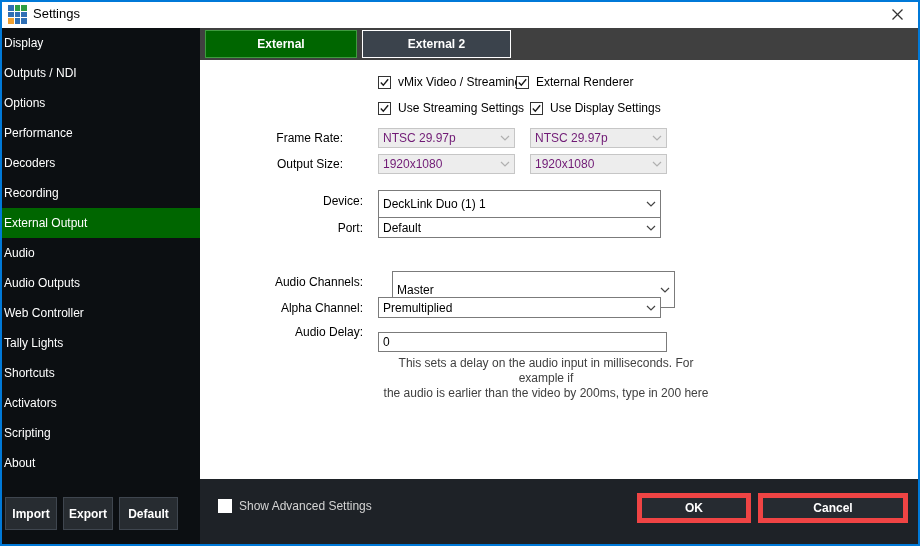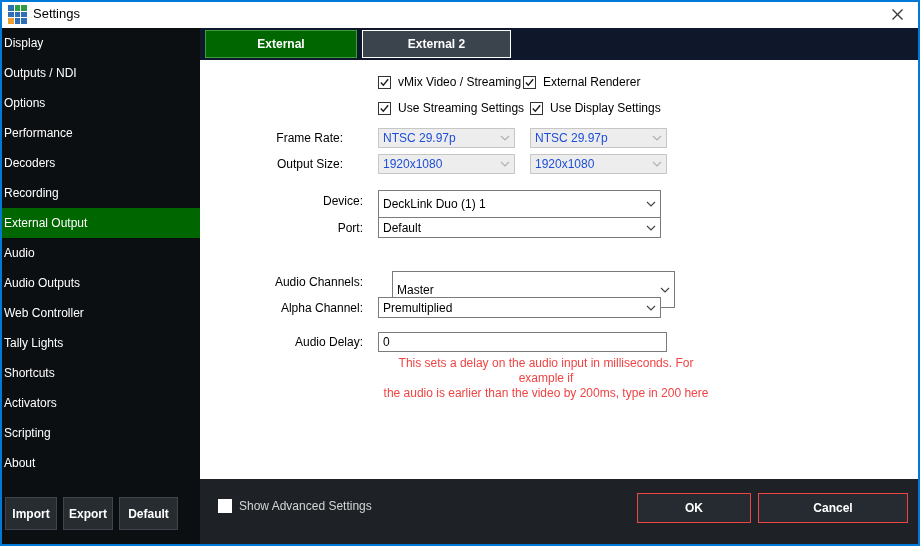--- a/index.html
+++ b/index.html
@@ -28,7 +28,7 @@
   #btn-default{ left:119px;top:469px; width:59px; height:33px; }
 
   
-  .tabrow { position:absolute; left:200px; top:28px; width:720px; height:32px; background:#0f172a; z-index:3; }
+  .tabrow { position:absolute; left:200px; top:28px; width:720px; height:32px; background:#404040; z-index:3; }
   .tab { position:absolute; top:2px; height:28px; line-height:26px; text-align:center; font-size:12px; font-weight:bold; color:#fff; cursor:pointer; }
   .tab.active   { left:5px;   width:152px; background:#006600; border:1px solid #3f9b3f; }
   .tab.inactive { left:162px; width:149px; background:#3b434c; border:1px solid #ffffff; }

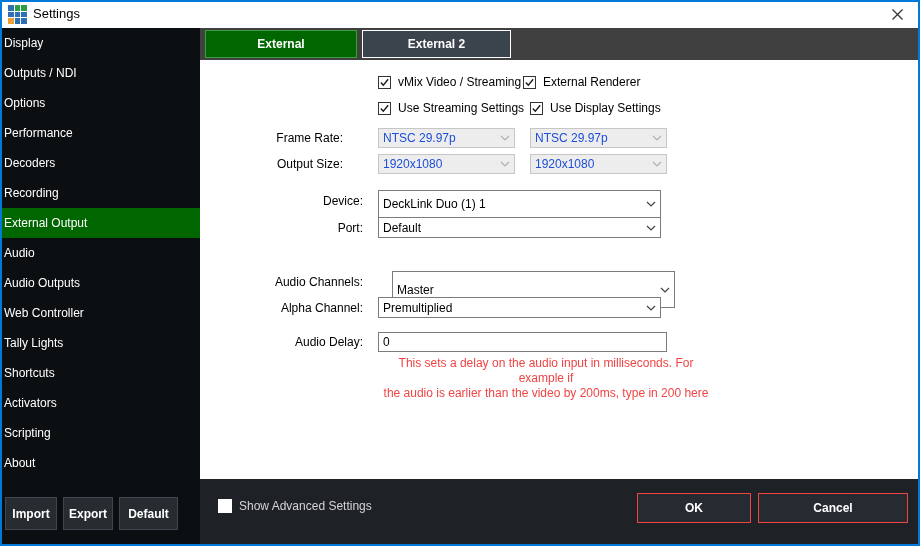--- a/index.html
+++ b/index.html
@@ -125,7 +125,7 @@
         </span>
       <span class="cb-label">vMix Video / Streaming</span>
     </div>
-    <div class="win-checkbox checked" style="left:323px; top:15px;">
+    <div class="win-checkbox checked" style="left:316px; top:15px;">
       <span class="cb-box">
           <svg width="11" height="11" viewBox="0 0 12 12">
             <polyline points="2,6 4.7,9 10,2.5" fill="none" stroke="#1a1a1a" stroke-width="1.5"></polyline>

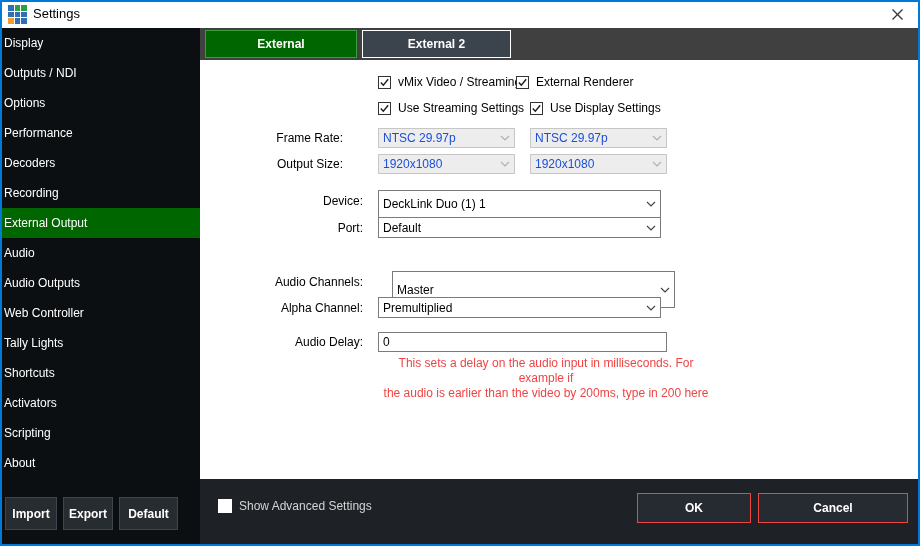--- a/index.html
+++ b/index.html
@@ -47,7 +47,7 @@
   .combo .combo-text { flex:1; font-size:12px; color:#000; padding-left:4px; white-space:nowrap; overflow:hidden; }
   .combo .chev { flex:none; width:18px; display:flex; align-items:center; justify-content:center; }
   .combo.disabled { background:#ededed; border-color:#c6c6c6; cursor:default; }
-  .combo.disabled .combo-text { color:#1d4ed8; }
+  .combo.disabled .combo-text { color:#701a75; }
 
   .text-input { position:absolute; border:1px solid #7b7b7b; font-size:12px; font-family:inherit; padding:0 4px; color:#000; background:#fff; }
 

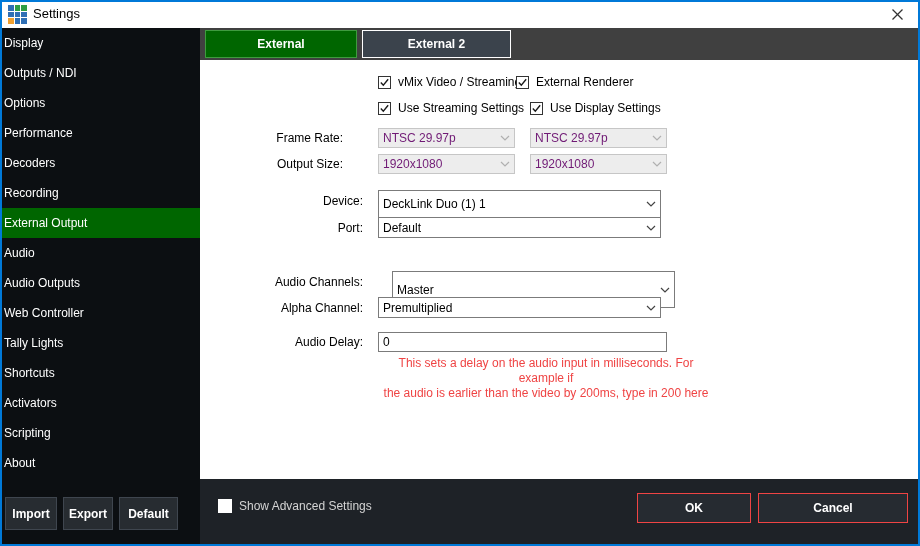--- a/index.html
+++ b/index.html
@@ -226,7 +226,7 @@
         </span>
     </div>
 
-    <div class="form-label" style="left:0; top:275px; width:163px;">Audio Delay:</div>
+    <div class="form-label" style="left:0; top:265px; width:163px;">Audio Delay:</div>
     <input class="text-input" style="left: 178px; top: 272px; width: 289px; height: 20px;" value="0">
 
     <div class="help-text">

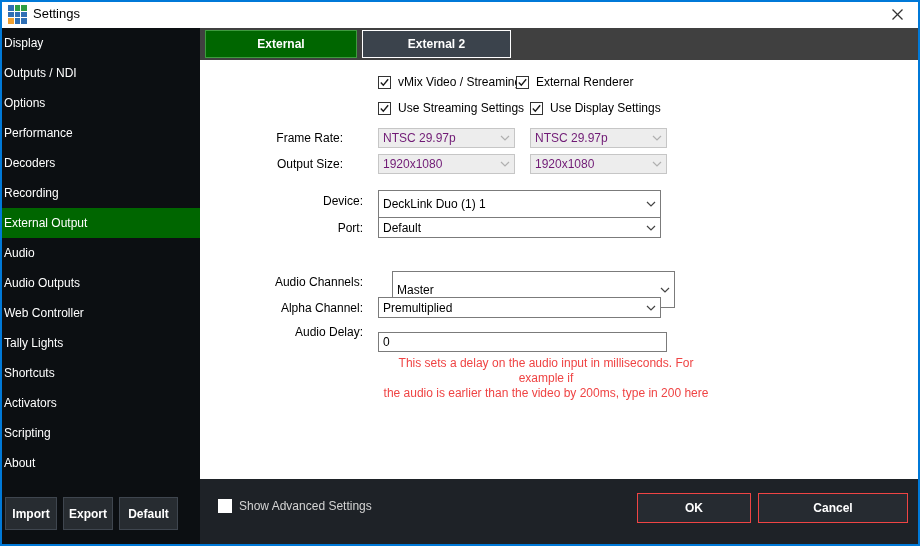--- a/index.html
+++ b/index.html
@@ -51,7 +51,7 @@
 
   .text-input { position:absolute; border:1px solid #7b7b7b; font-size:12px; font-family:inherit; padding:0 4px; color:#000; background:#fff; }
 
-  .help-text { position:absolute; left:178px; top:296px; width:336px; font-size:12px; line-height:15px; color:#ef4444; text-align:center; }
+  .help-text { position:absolute; left:178px; top:296px; width:336px; font-size:12px; line-height:15px; color:#404040; text-align:center; }
 
   
   .footer { position:absolute; left:200px; top:479px; width:720px; height:67px; background:#1e2227; z-index:3; }

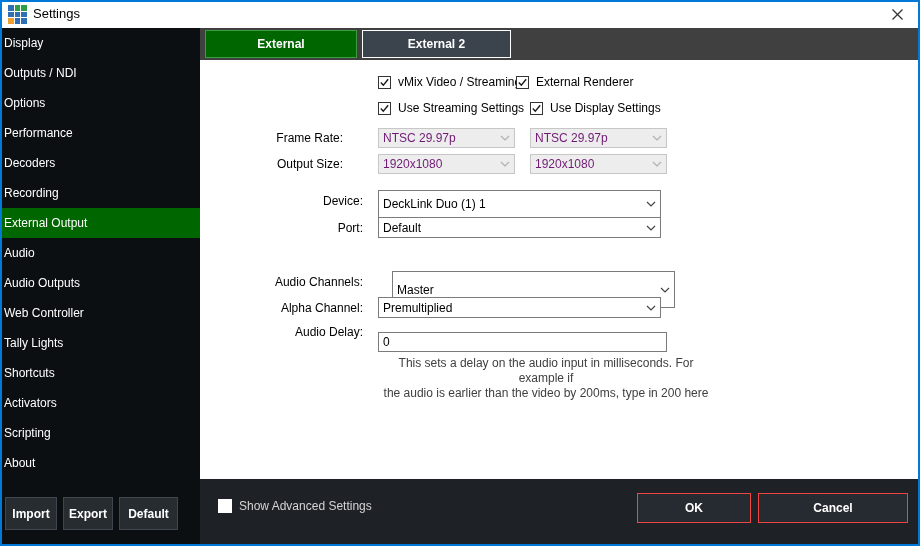--- a/index.html
+++ b/index.html
@@ -57,7 +57,7 @@
   .footer { position:absolute; left:200px; top:479px; width:720px; height:67px; background:#1e2227; z-index:3; }
   .footer .win-checkbox .cb-box { width:14px; height:14px; border:none; }
   .footer .cb-label { color:#d4d4d4; }
-  .dlg-btn { position:absolute; background:#262b31; border:1px solid #ef4444; color:#fff; font-size:12px; font-weight:bold;
+  .dlg-btn { position:absolute; background:#262b31; border:5px solid #ef4444; color:#fff; font-size:12px; font-weight:bold;
              display:flex; align-items:center; justify-content:center; cursor:pointer; }
   #btn-ok     { left:437px; top:14px; width:114px; height:30px; }
   #btn-cancel { left:558px; top:14px; width:150px; height:30px; }

